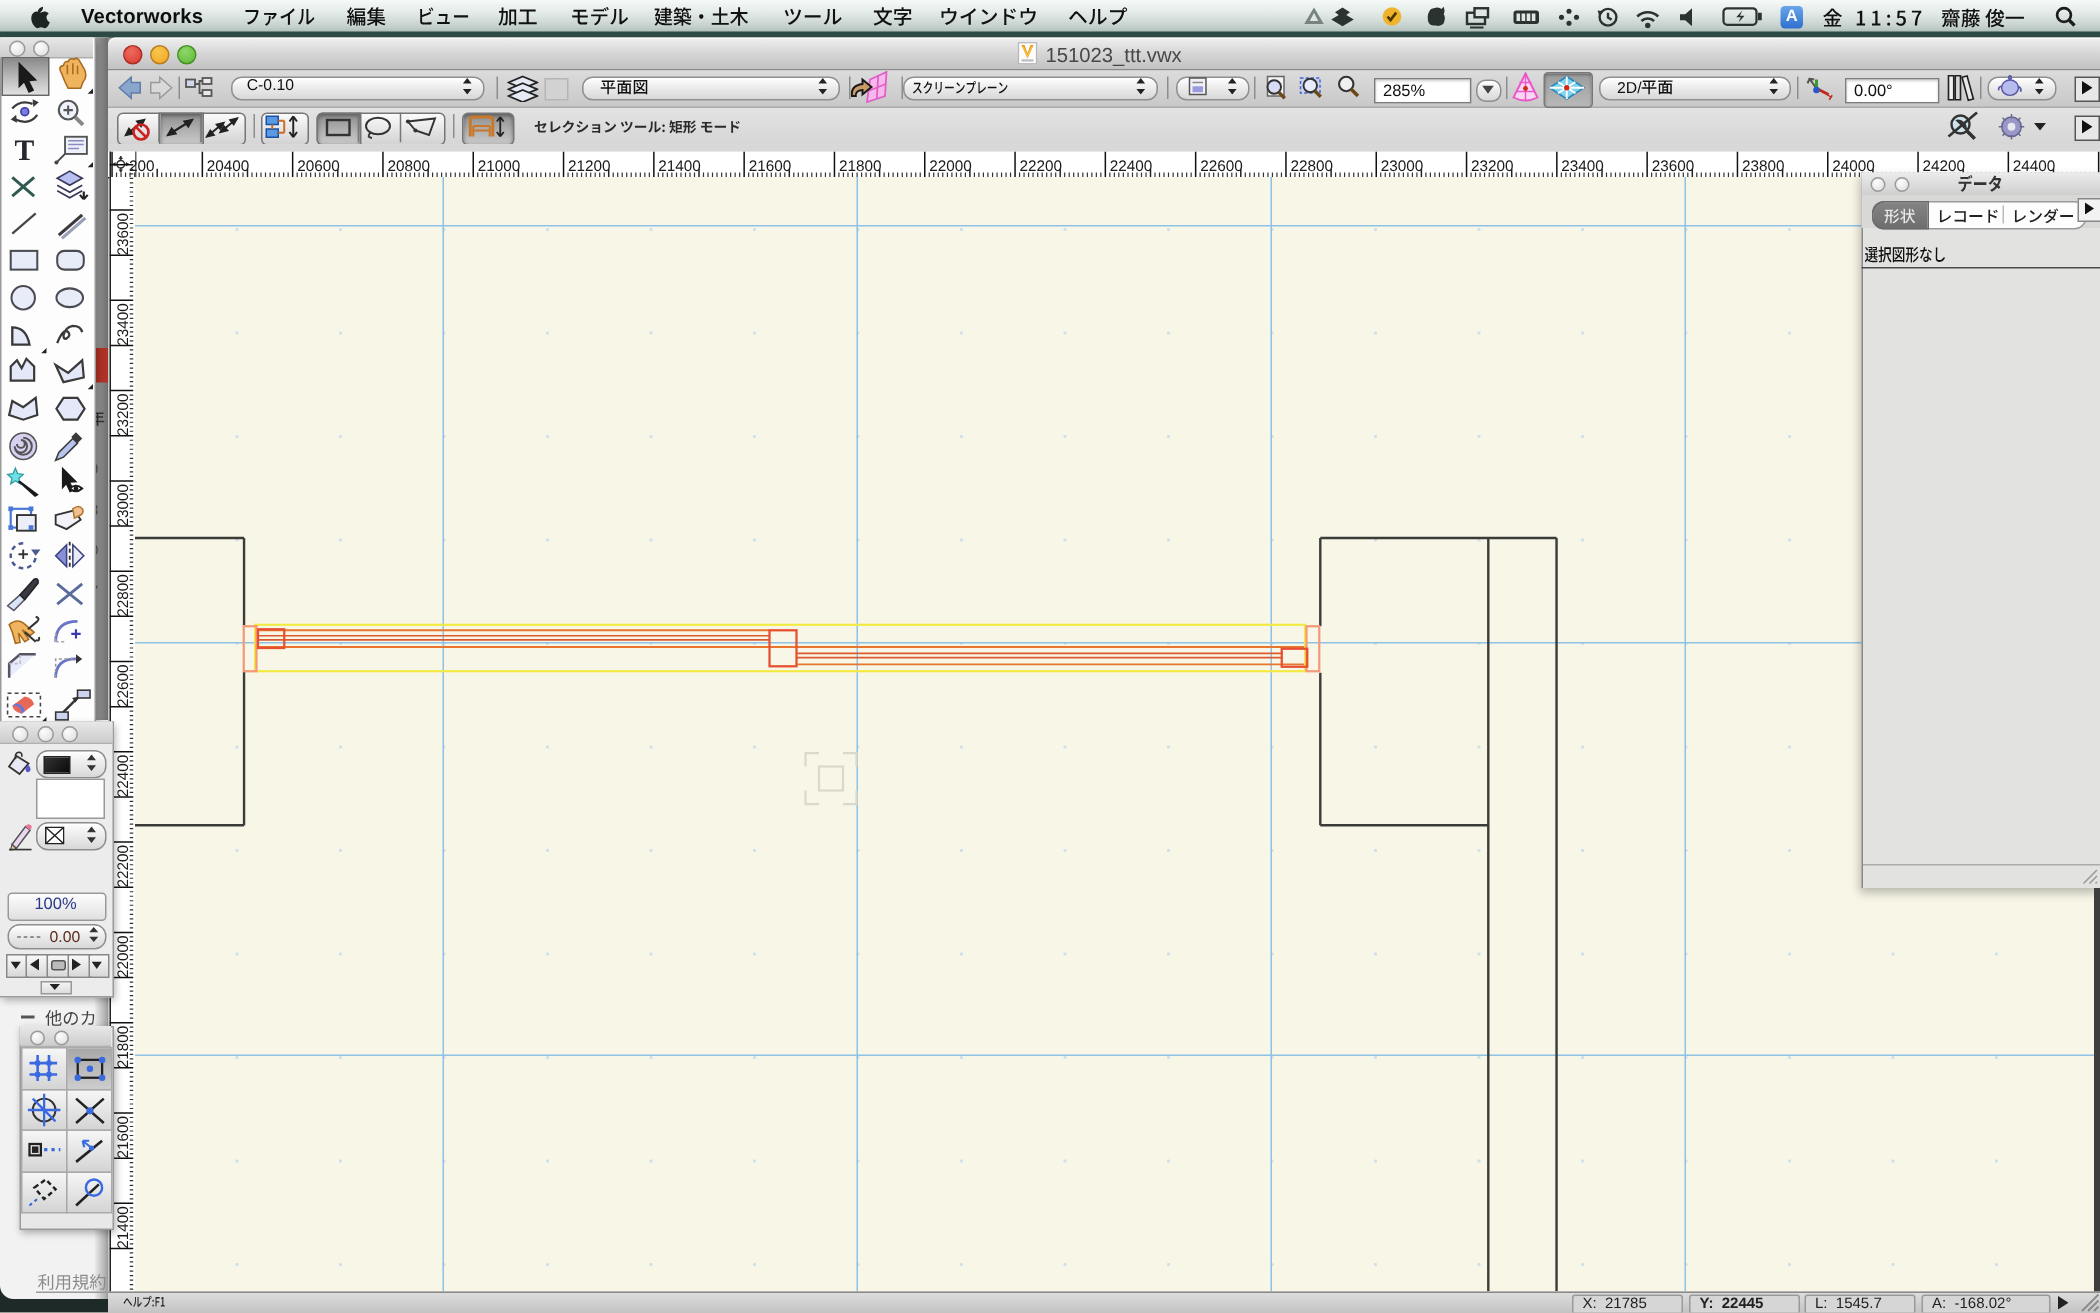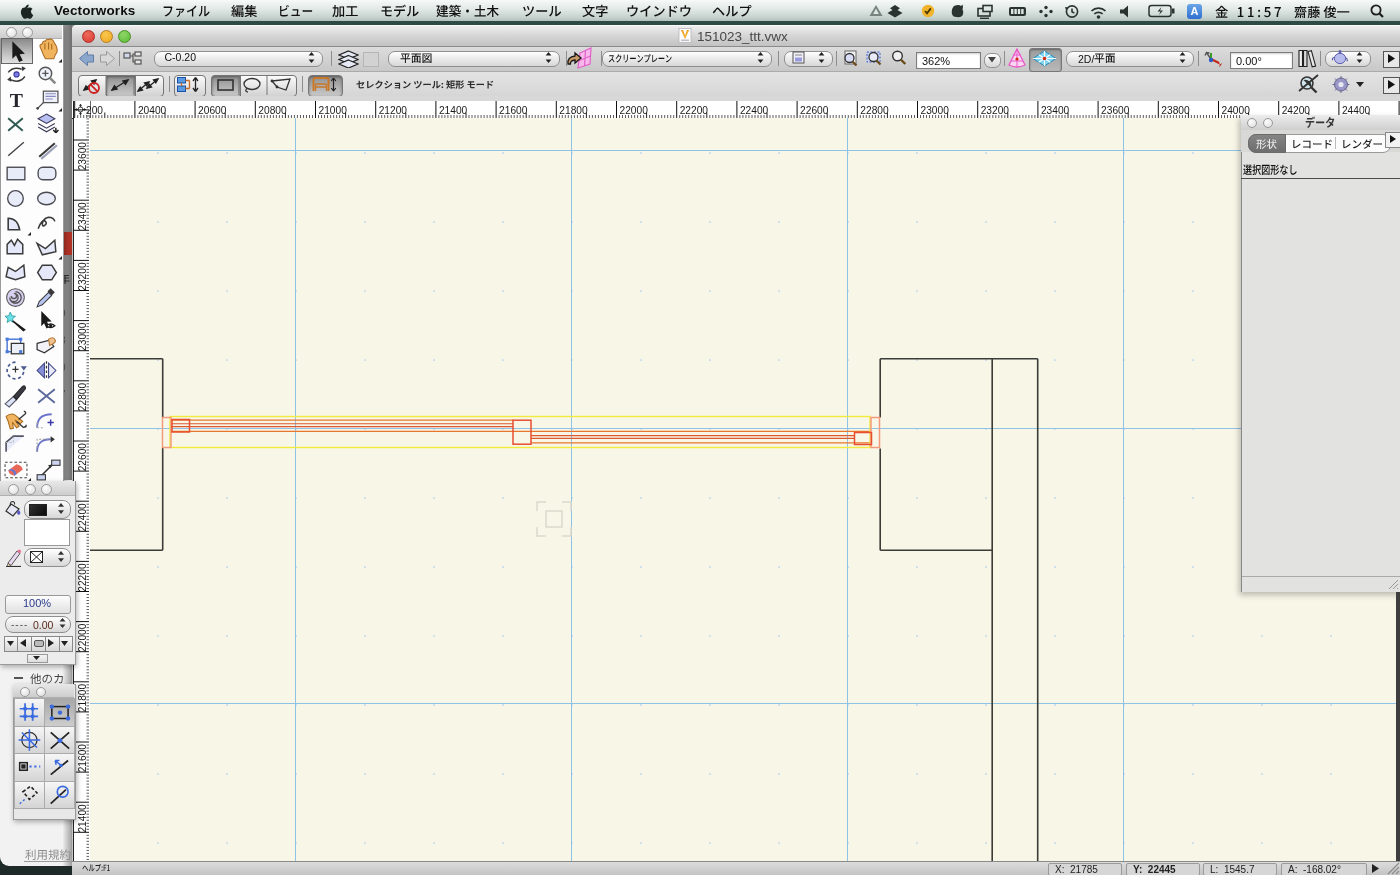--- a/index.html
+++ b/index.html
@@ -129,7 +129,7 @@
     </g>
   </svg>
 <div class="pill" style="left:153.5px;top:50.5px;width:167px;height:14px;border-radius:7px;"></div>
-<div class="abs" style="left:164.5px;top:51.0px;font-size:10.5px;color:#111;">C-0.20</div>
+<div class="abs" style="left:164.5px;top:51.0px;font-size:10.5px;color:#111;">C-0.10</div>
 <svg class="abs" style="left:307.5px;top:52.0px" width="7" height="11" viewBox="0 0 7 11">
     <path d="M3.5 0 L6.4 3.6 H.6 Z M3.5 11 L6.4 7.4 H.6 Z" fill="#222"></path>
   </svg>

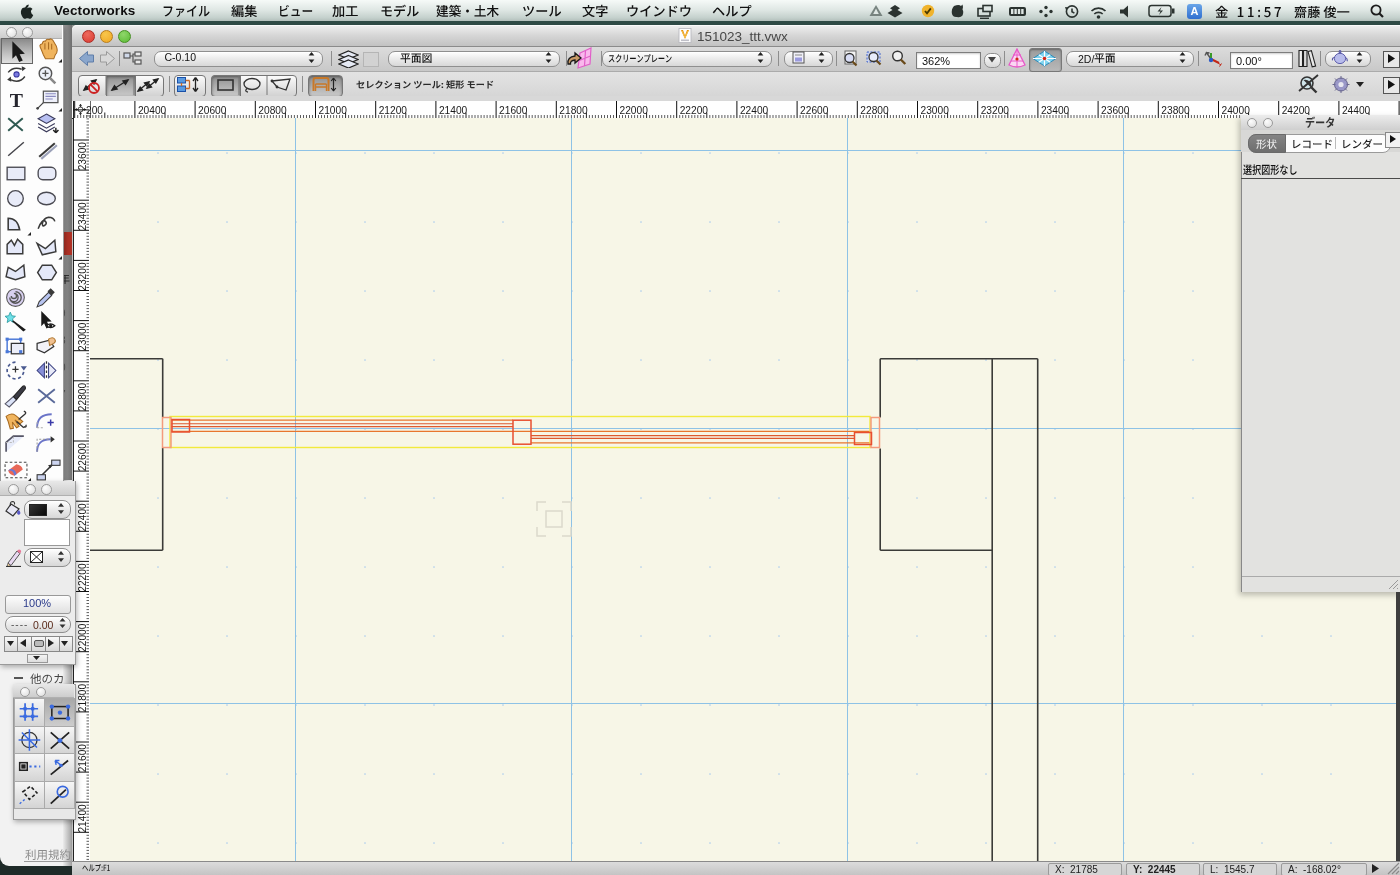--- a/index.html
+++ b/index.html
@@ -191,7 +191,7 @@
     </g>
   </svg>
 <div class="fld" style="left:916px;top:51.5px;width:63px;height:15px;"></div>
-<div class="abs" style="left:922px;top:54.5px;font-size:11px;color:#111;">362%</div>
+<div class="abs" style="left:922px;top:54.5px;font-size:11px;color:#111;">285%</div>
 <div class="pill" style="left:984px;top:52.5px;width:15px;height:13px;border-radius:6.5px;"></div>
 <svg class="abs" style="left:988px;top:56.5px" width="8" height="6" viewBox="0 0 8 6">
     <path d="M0 0 h8 L4 5.5Z" fill="#444"></path>

